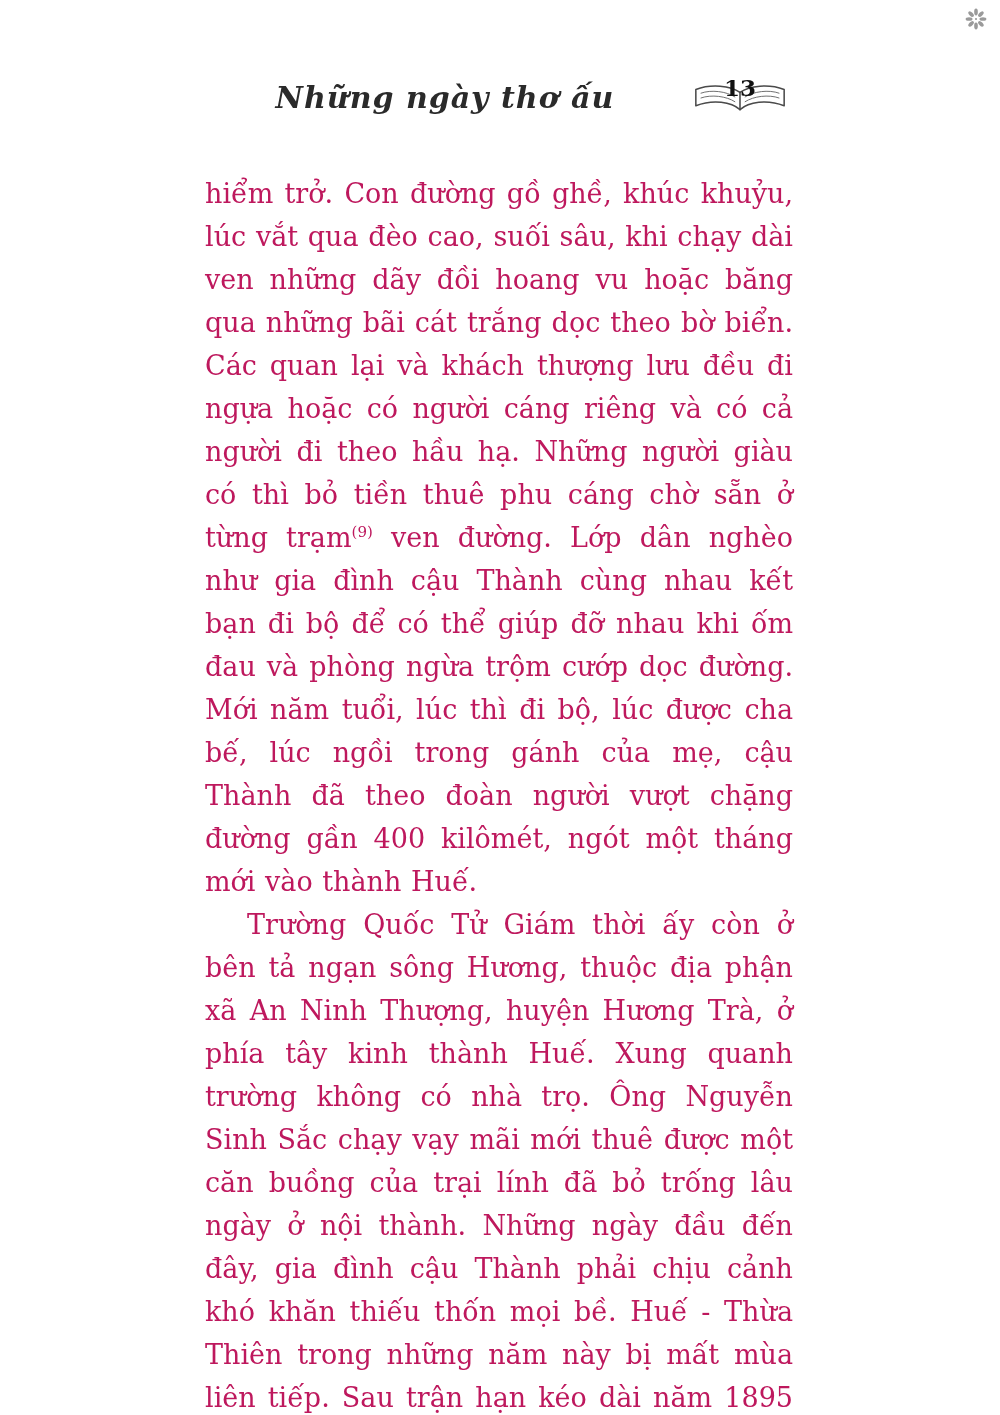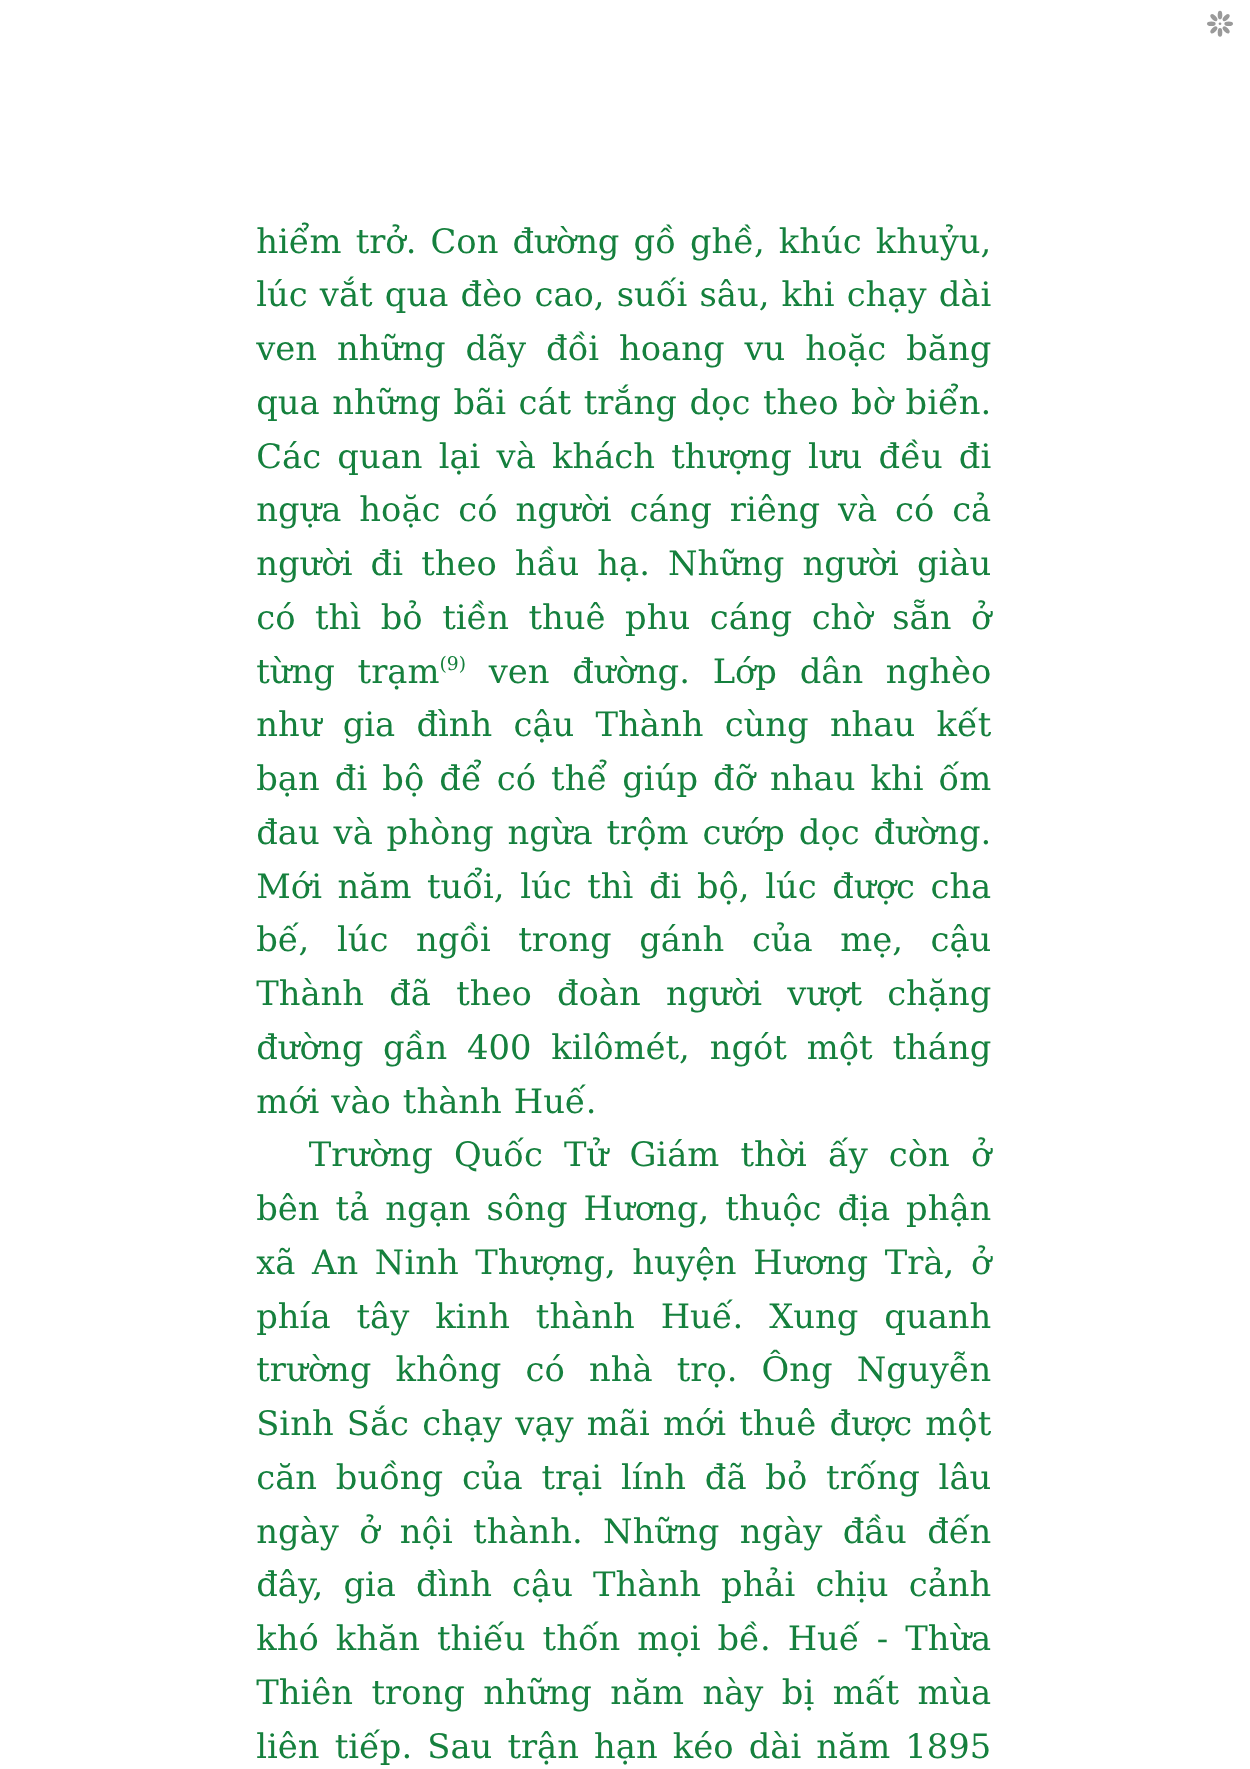--- a/index.html
+++ b/index.html
@@ -139,6 +139,26 @@
     </svg>
   </div>
 
+  <header class="running-header">
+    <div class="running-title">Những ngày thơ ấu</div>
+
+    <div class="page-badge">
+      <svg viewBox="0 0 100 48" width="96" height="48" aria-hidden="true">
+        <g fill="none" stroke="#4a4a4a" stroke-width="1.6" stroke-linecap="round" stroke-linejoin="round">
+          <path d="M50 34 C 41 26, 22 23, 4 30 L 4 13 C 20 7, 40 9, 50 16"></path>
+          <path d="M50 34 C 59 26, 78 23, 96 30 L 96 13 C 80 7, 60 9, 50 16"></path>
+          <path d="M50 16 L 50 34"></path>
+        </g>
+        <g fill="none" stroke="#6a6a6a" stroke-width="1">
+          <path d="M45 21 C 36 15, 20 13, 9 17"></path>
+          <path d="M45 26 C 36 20, 20 18, 9 22"></path>
+          <path d="M55 21 C 64 15, 80 13, 91 17"></path>
+          <path d="M55 26 C 64 20, 80 18, 91 22"></path>
+        </g>
+      </svg>
+      <span class="page-num">13</span>
+    </div>
+  </header>
 
   <main class="body-text">
     <p class="para"><span>hiểm trở. Con đường gồ ghề, khúc khuỷu, lúc vắt qua đèo cao, suối sâu, khi chạy dài ven những dãy đồi hoang vu hoặc băng qua những bãi cát trắng dọc theo bờ biển. Các quan lại và khách thượng lưu đều đi ngựa hoặc có người cáng riêng và có cả người đi theo hầu hạ. Những người giàu có thì bỏ tiền thuê phu cáng chờ sẵn ở từng trạm</span><sup class="fn">(9)</sup><span> ven đường. Lớp dân nghèo như gia đình cậu Thành cùng nhau kết bạn đi bộ để có thể giúp đỡ nhau khi ốm đau và phòng ngừa trộm cướp dọc đường. Mới năm tuổi, lúc thì đi bộ, lúc được cha bế, lúc ngồi trong gánh của mẹ, cậu Thành đã theo đoàn người vượt chặng đường gần 400 kilômét, ngót một tháng mới vào thành Huế.</span></p>

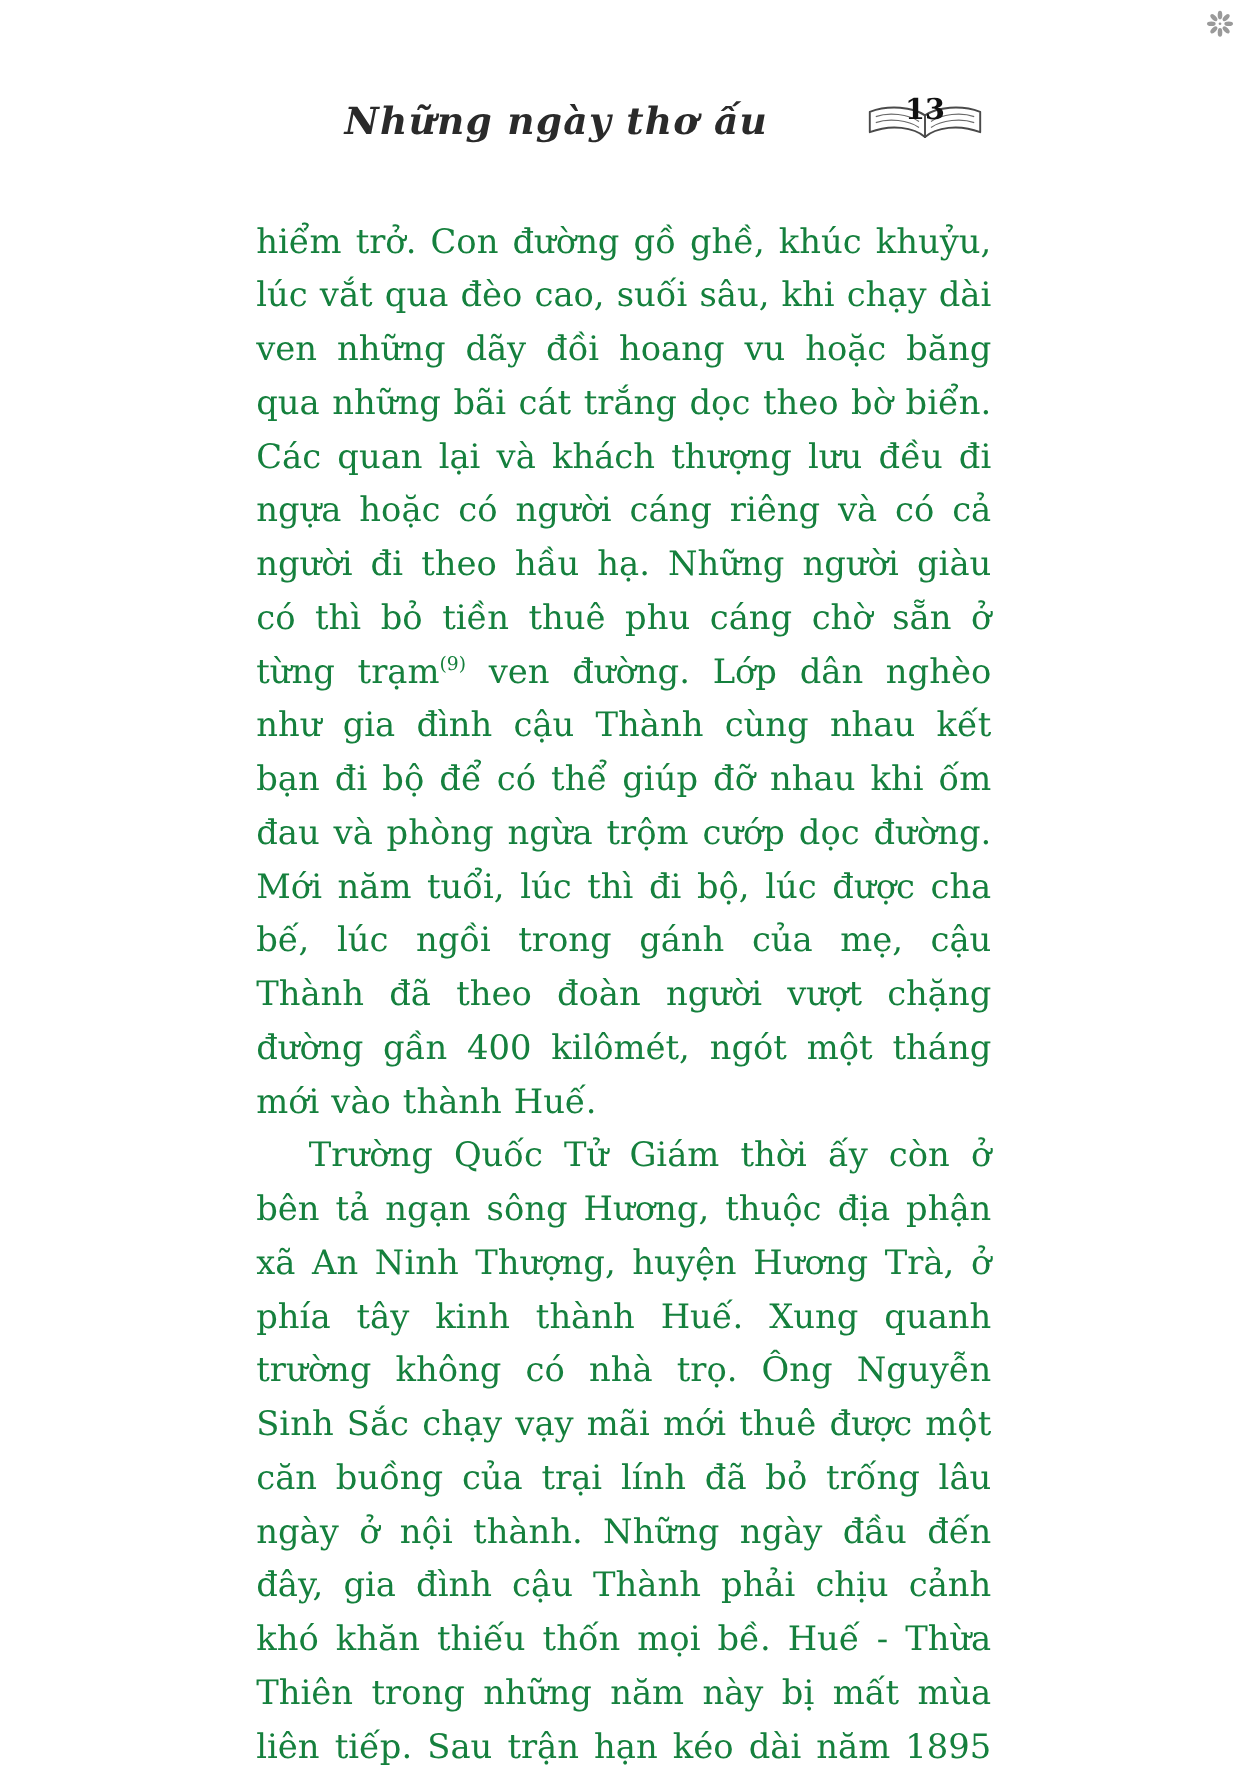--- a/index.html
+++ b/index.html
@@ -87,7 +87,7 @@
     font-size: 27px;
     line-height: 43px;
     text-align: justify;
-    color: #15803d;
+    color: #be185d;
     word-spacing: 1px;
   }
 

